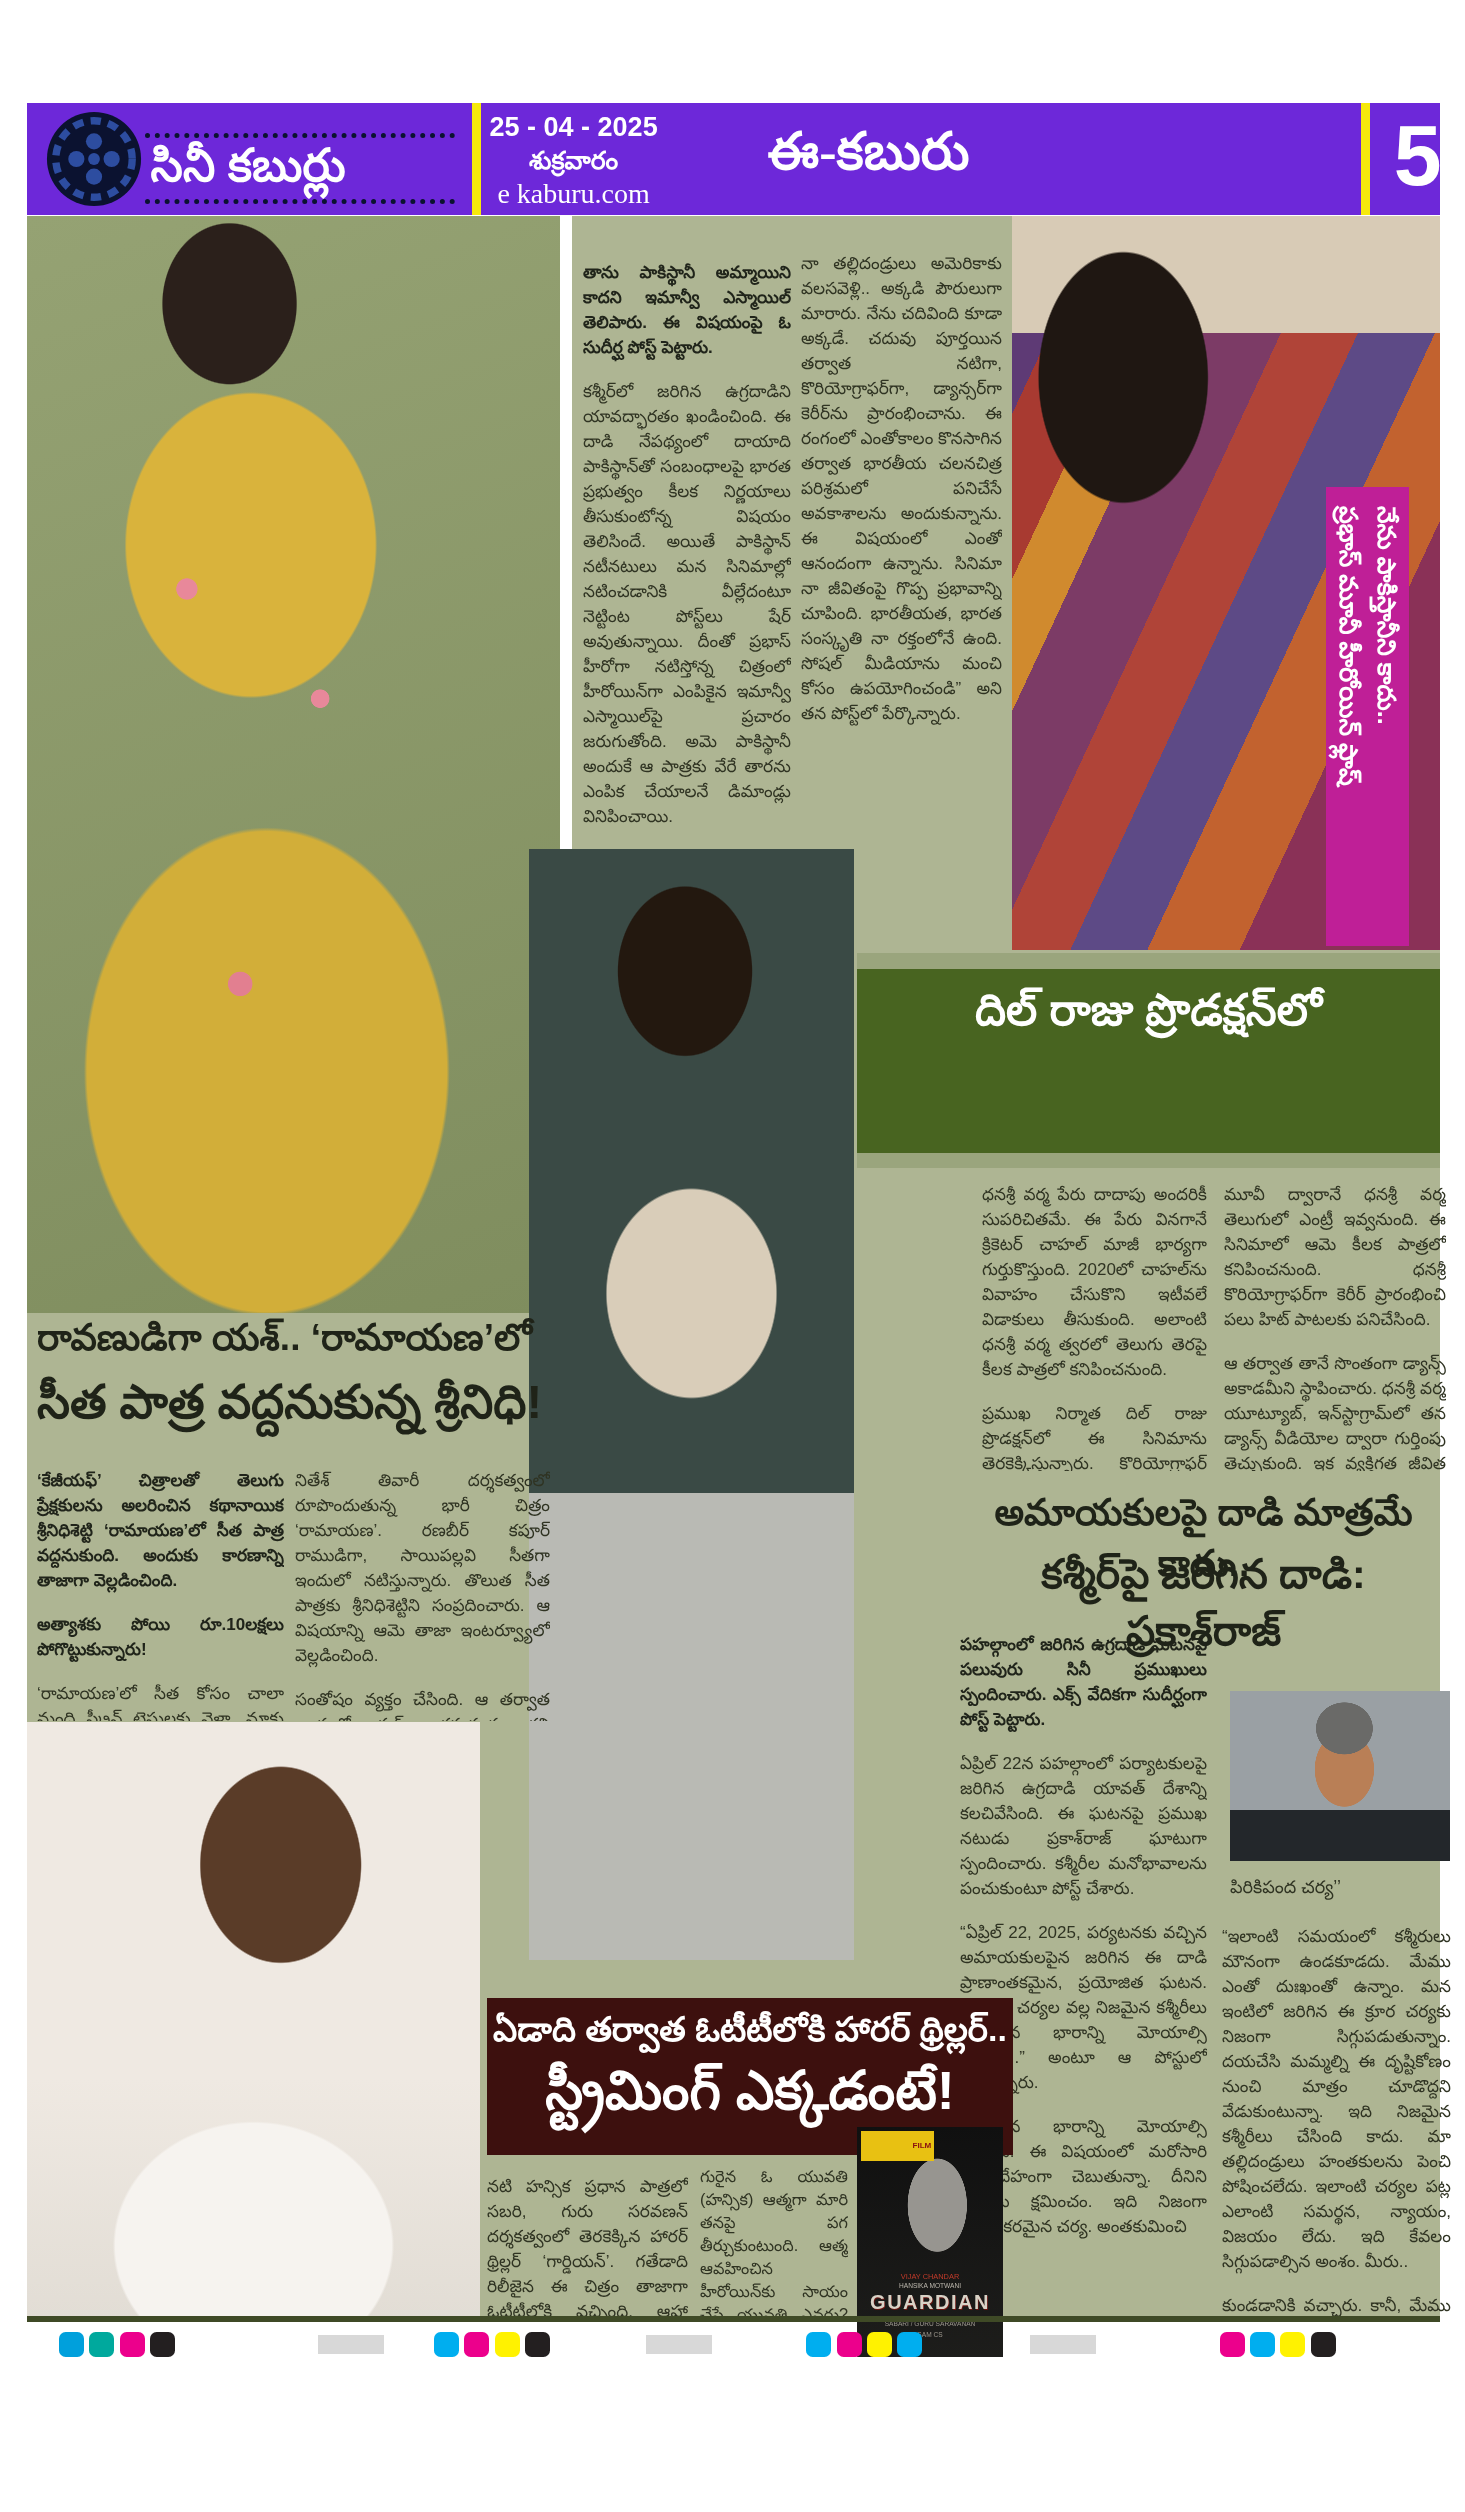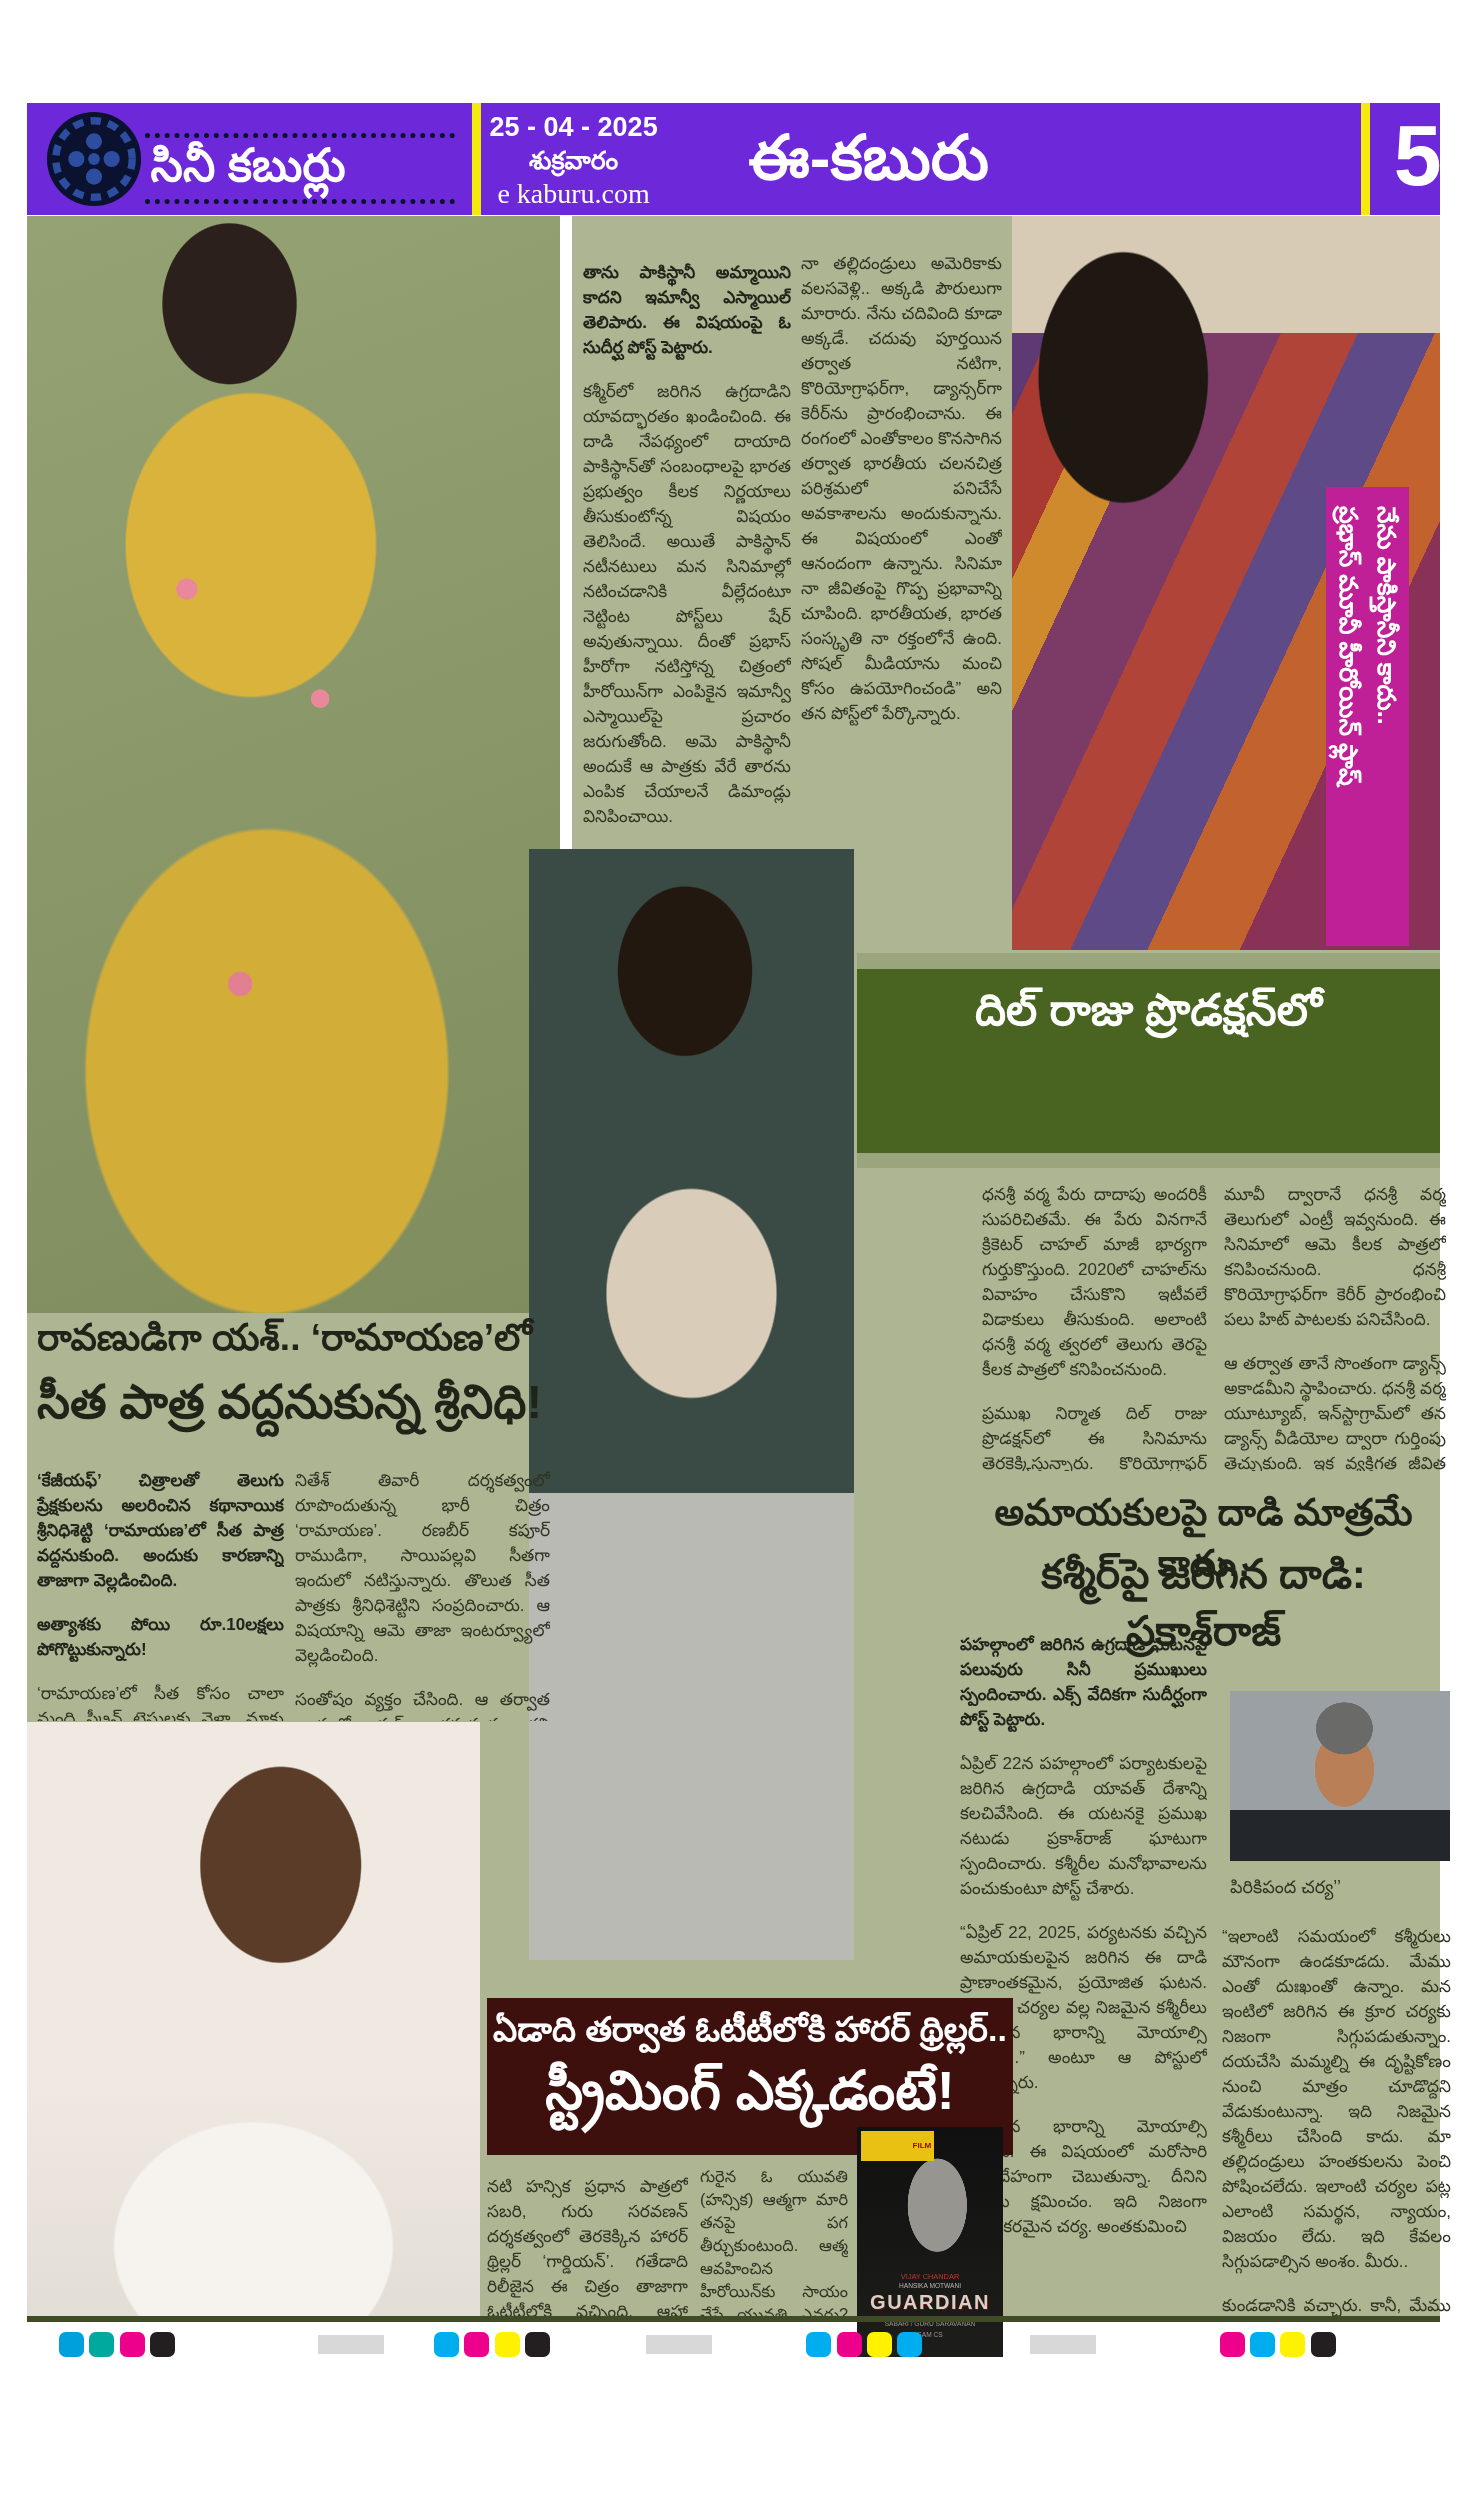--- a/index.html
+++ b/index.html
@@ -86,7 +86,7 @@
     <div class="abs white center" style="left:462px;top:8.9px;width:170px;font-size:27px;font-weight:bold;">25 - 04 - 2025</div>
     <div class="abs white center" style="left:462px;top:43px;width:170px;font-size:25px;font-weight:bold;">శుక్రవారం</div>
     <div class="abs white center" style="left:462px;top:75px;width:170px;font-size:28px;font-family:'Liberation Serif',serif;">e kaburu.com</div>
-    <div class="abs white center" style="left:635px;top:19px;width:414px;font-size:62px;font-weight:bold;">ఈ-కబురు</div>
+    <div class="abs white center" style="left:635px;top:19px;width:414px;font-size:52px;font-weight:bold;font-family:Liberation Serif, serif;">ఈ-కబురు</div>
     <div class="abs ybar" style="left:1334px;top:0;width:9.6px;height:112px;"></div>
     <div class="abs white center" style="left:1348px;top:3px;width:86px;font-size:86px;font-weight:bold;">5</div>
   </div>

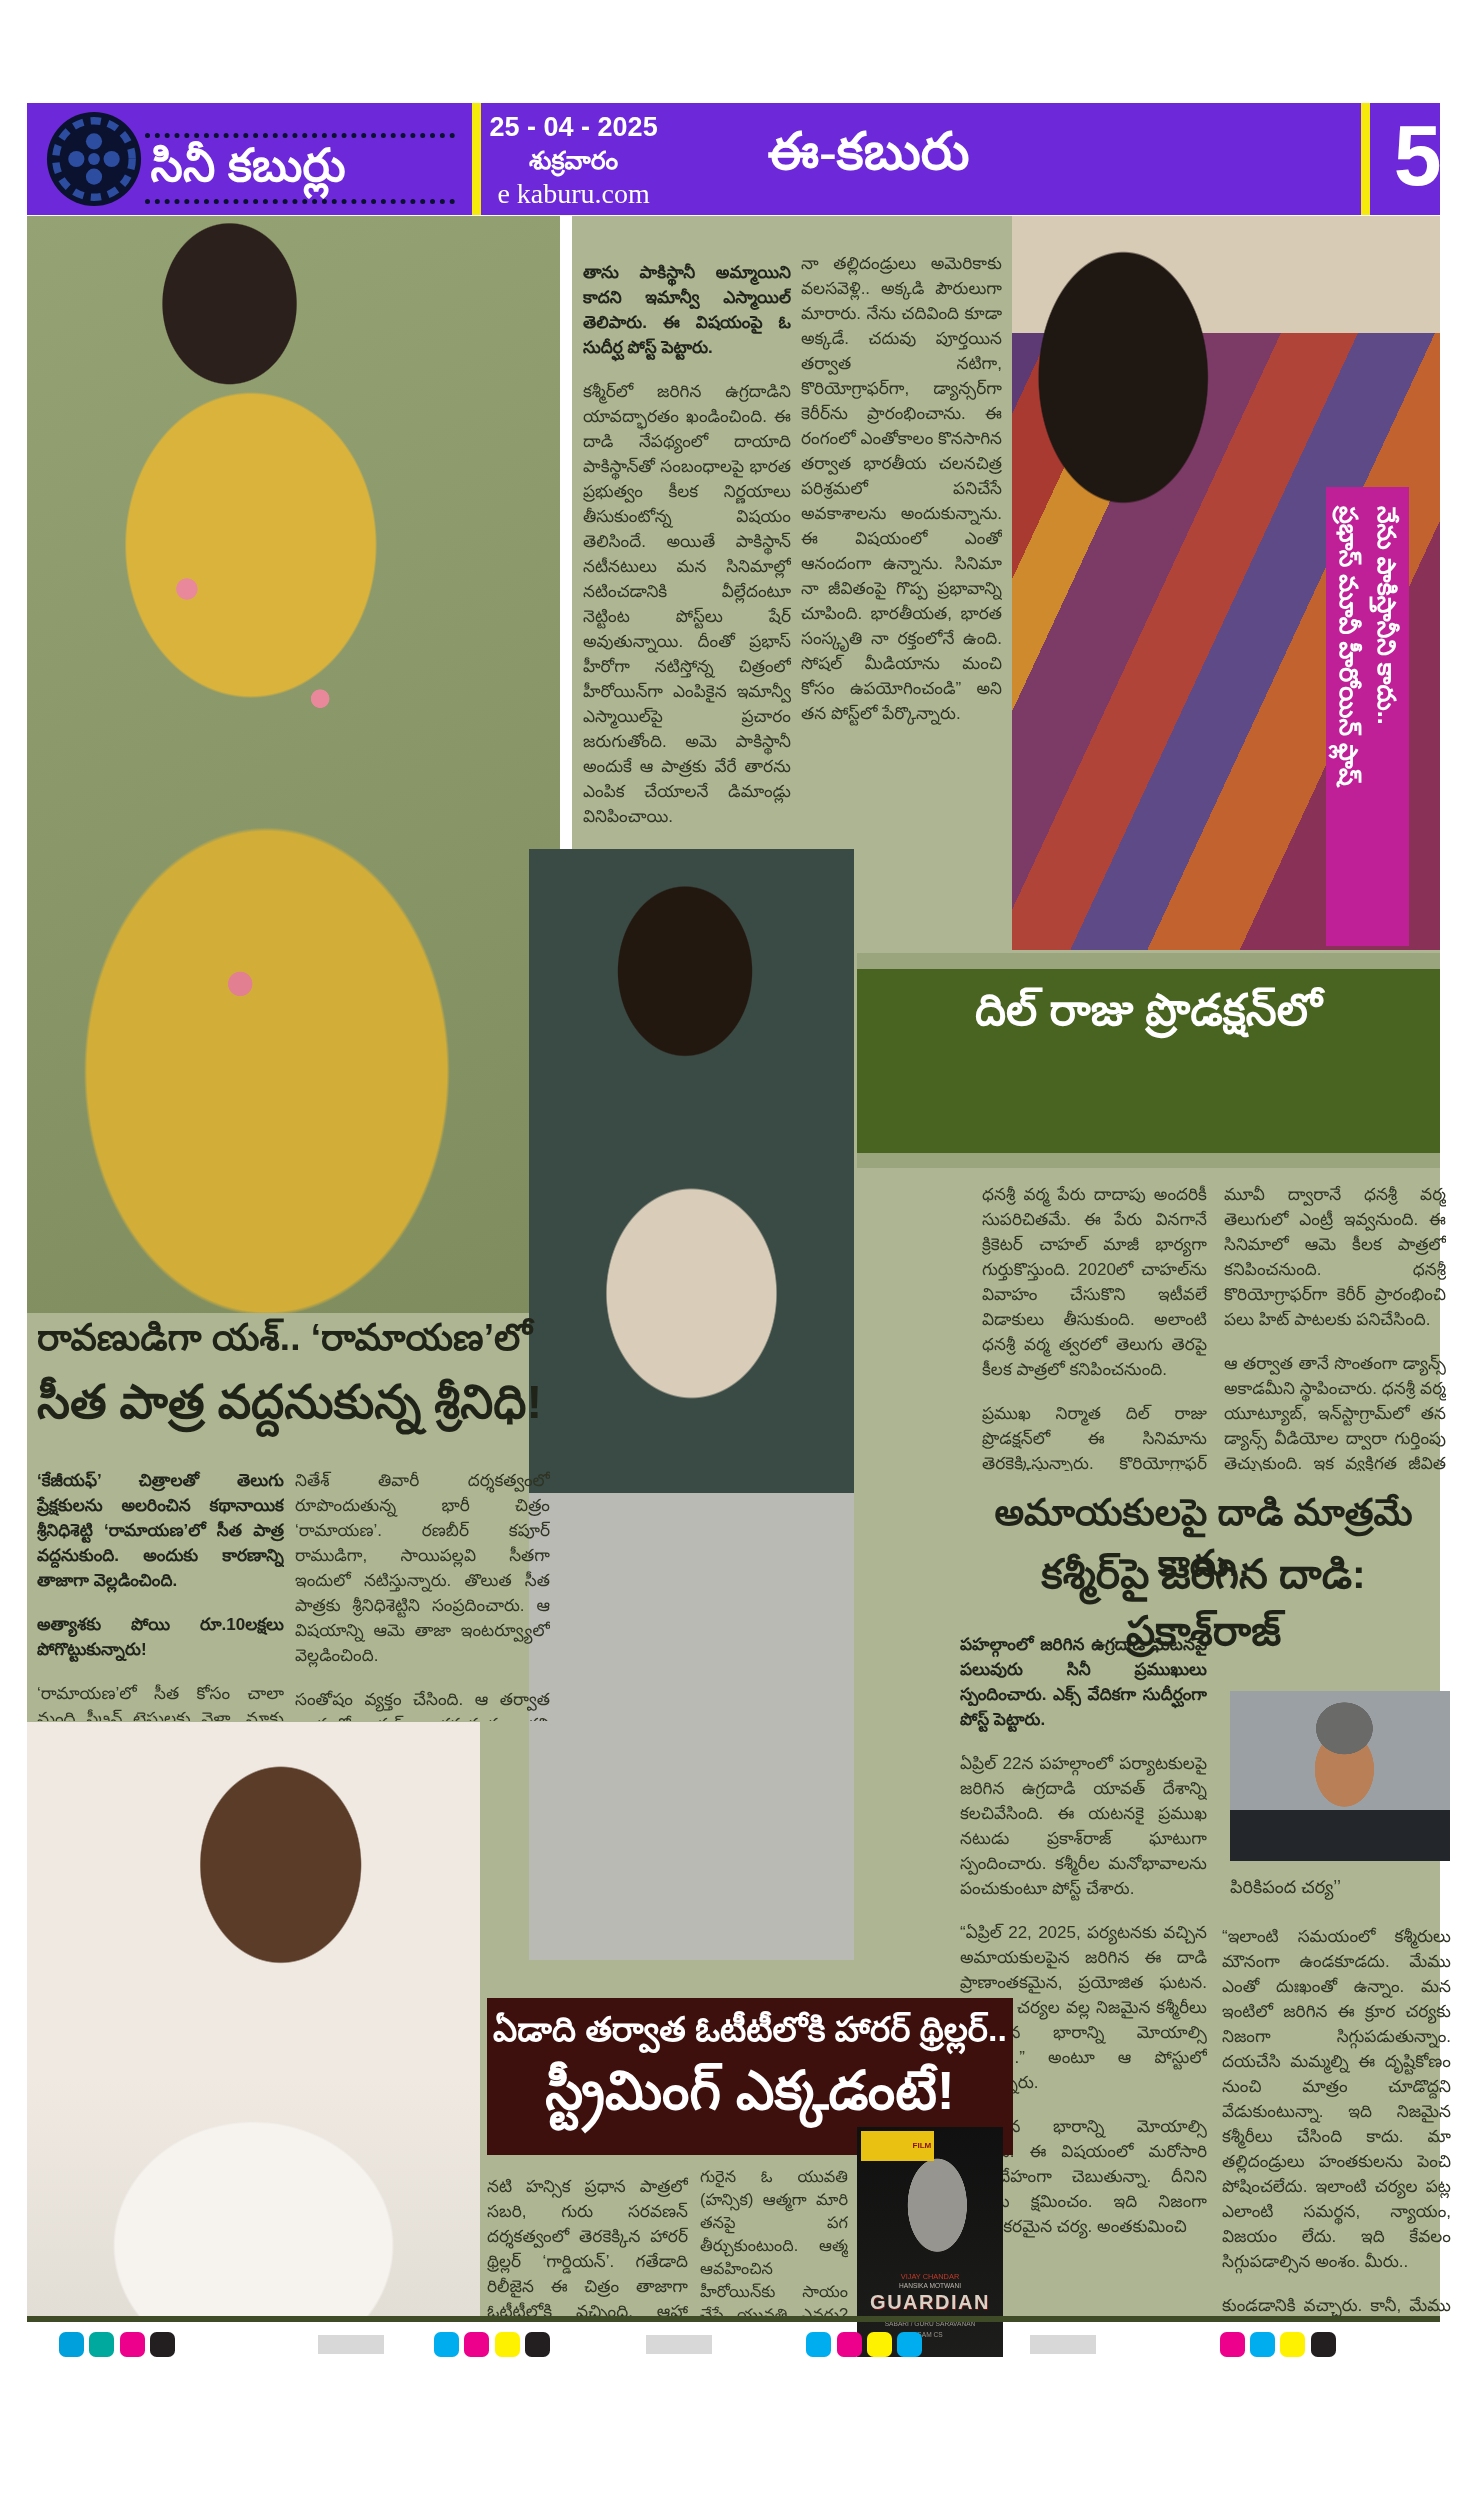--- a/index.html
+++ b/index.html
@@ -131,7 +131,7 @@
   <div class="abs hl center" style="left:960px;top:1551px;width:487px;font-size:41px;">కశ్మీర్‌పై జరిగిన దాడి: ప్రకాశ్‌రాజ్</div>
   <div class="abs txt" style="left:960px;top:1632px;width:247px;height:687px;">
     <p class="bold">పహల్గాంలో జరిగిన ఉగ్రదాడి ఘటనపై పలువురు సినీ ప్రముఖులు స్పందించారు. ఎక్స్ వేదికగా సుదీర్ఘంగా పోస్ట్ పెట్టారు.</p>
-    <p>ఏప్రిల్ 22న పహల్గాంలో పర్యాటకులపై జరిగిన ఉగ్రదాడి యావత్ దేశాన్ని కలచివేసింది. ఈ యటనకై ప్రముఖ నటుడు ప్రకాశ్‌రాజ్ ఘాటుగా స్పందించారు. కశ్మీరీల మనోభావాలను పంచుకుంటూ పోస్ట్ చేశారు.</p>
+    <p>ఏప్రిల్ 22న పహల్గాంలో పర్యాటకులపై జరిగిన ఉగ్రదాడి యావత్ దేశాన్ని కలచివేసింది. ఈ ఘటనపై ప్రముఖ నటుడు ప్రకాశ్‌రాజ్ ఘాటుగా స్పందించారు. కశ్మీరీల మనోభావాలను పంచుకుంటూ పోస్ట్ చేశారు.</p>
     <p>“ఏప్రిల్ 22, 2025, పర్యటనకు వచ్చిన అమాయకులపైన జరిగిన ఈ దాడి ప్రాణాంతకమైన, ప్రయోజిత ఘటన. ఇలాంటి చర్యల వల్ల నిజమైన కశ్మీరీలు అవమాన భారాన్ని మోయాల్సి వస్తోంది..” అంటూ ఆ పోస్టులో పేర్కొన్నారు.</p>
     <p>అవమాన భారాన్ని మోయాల్సి వస్తోంది. ఈ విషయంలో మరోసారి నిస్సందేహంగా చెబుతున్నా. దీనిని అస్సలు క్షమించం. ఇది నిజంగా భయంకరమైన చర్య. అంతకుమించి</p>
   </div>

